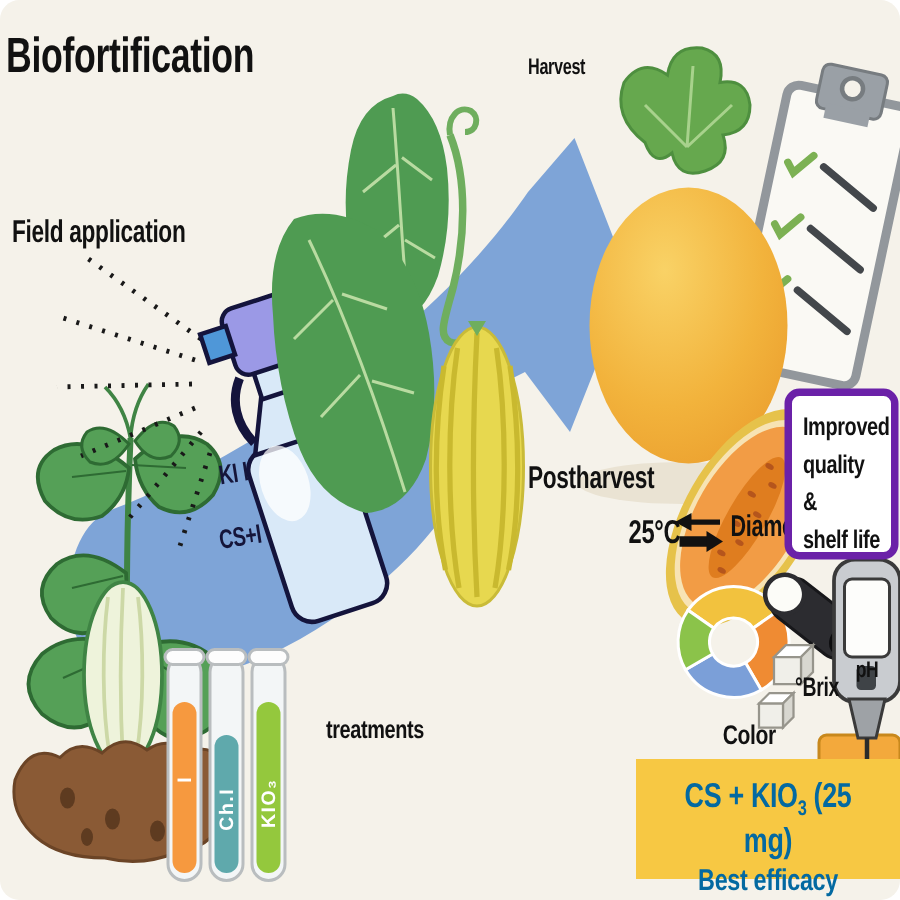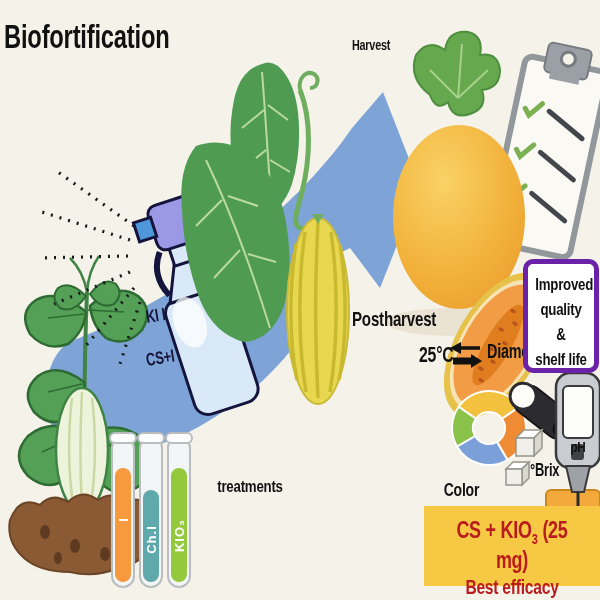--- a/index.html
+++ b/index.html
@@ -4,7 +4,7 @@
 <style>
   html,body{margin:0;padding:0;}
   .canvas{position:relative;width:600px;height:600px;background:#f5f2ea;overflow:hidden;
-          font-family:"Liberation Sans","DejaVu Sans",sans-serif;}
+          font-family:"Liberation Sans","DejaVu Sans",sans-serif;border-radius:13px;}
   svg.scene{position:absolute;left:0;top:0;}
   .lbl{position:absolute;color:#111;font-weight:bold;white-space:nowrap;line-height:1.05;}
   .cond{display:inline-block;transform:scaleX(0.72);transform-origin:0 50%;letter-spacing:-0.3px;}

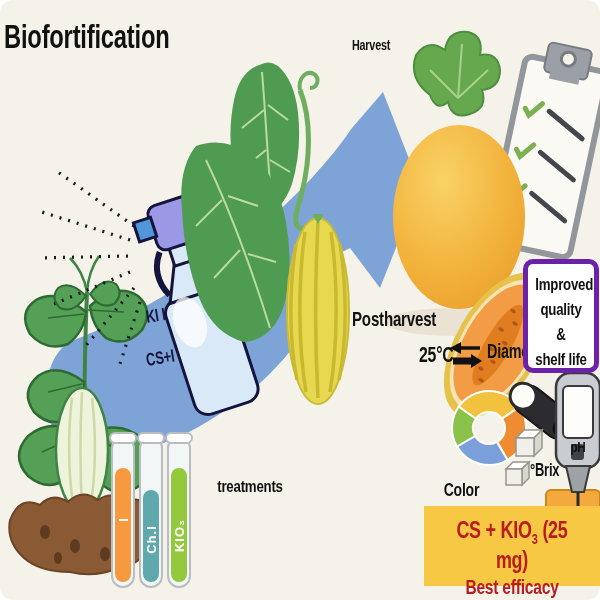--- a/index.html
+++ b/index.html
@@ -217,6 +217,7 @@
 </svg>
 
 <div class="lbl title"><span class="cond">Biofortification</span></div>
+<div class="lbl field"><span class="cond">Field application</span></div>
 <div class="lbl harvest"><span class="cond">Harvest</span></div>
 <div class="lbl postharvest"><span class="cond">Postharvest</span></div>
 <div class="lbl temp"><span class="cond">25°C</span></div>

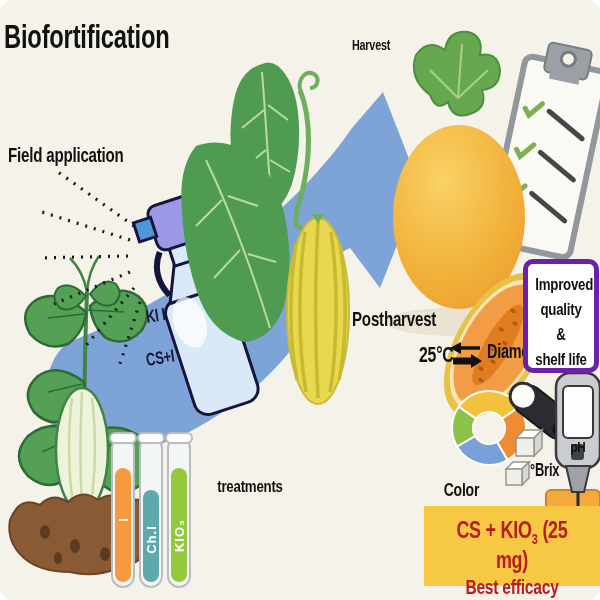--- a/index.html
+++ b/index.html
@@ -28,7 +28,7 @@
   .tube2-lbl{left:116px;top:532px;}
   .tube3-lbl{left:144px;top:528px;}
   .purple-box{position:absolute;left:523px;top:259px;width:66px;height:96px;background:#ffffff;
-              border:5px solid #6b21a8;border-radius:10px;padding-top:8px;text-align:center;}
+              border:5px solid #6b21a8;border-radius:10px;padding-top:8px;text-align:left;}
   .purple-box .line{font-size:17px;font-weight:bold;color:#111;line-height:25px;}
   .yellow-box{position:absolute;left:424px;top:506px;width:176px;height:80px;background:#f7c843;
               text-align:center;color:#b91c1c;}

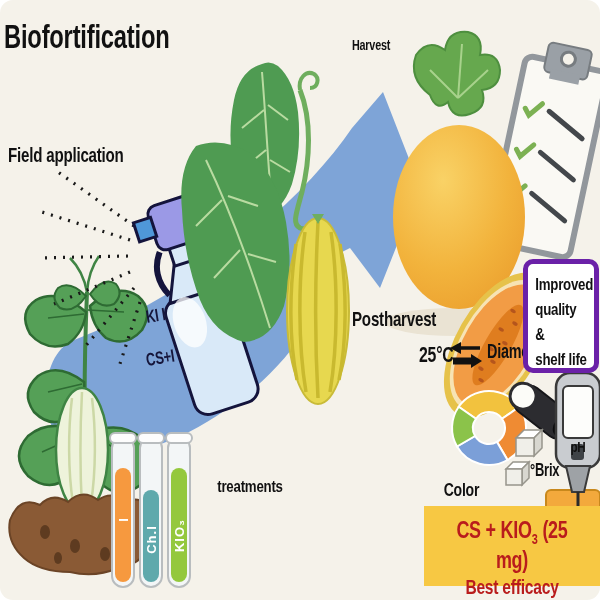--- a/index.html
+++ b/index.html
@@ -16,7 +16,7 @@
   .temp{left:419px;top:343px;font-size:22px;}
   .diameter{left:487px;top:341px;font-size:20px;}
   .colorlbl{left:436px;top:481px;width:70px;text-align:left;font-size:18px;}
-  .brix{left:530px;top:461px;font-size:18px;}
+  .brix{left:530px;top:449px;font-size:18px;}
   .phlbl{left:560px;top:399px;width:36px;text-align:center;font-size:15px;margin-top:40px;}
   .iodine1{left:200px;top:452px;width:100px;text-align:center;font-size:17px;}
   .iodine2{left:200px;top:478px;width:100px;text-align:center;font-size:17px;}

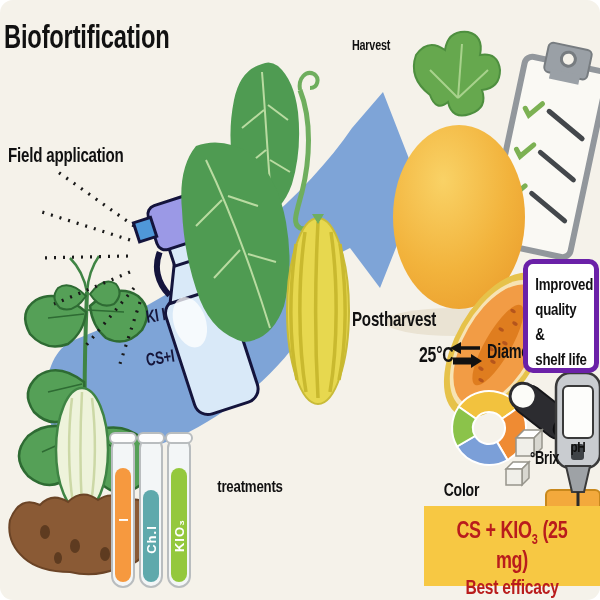--- a/index.html
+++ b/index.html
@@ -15,7 +15,7 @@
   .postharvest{left:352px;top:308px;font-size:21px;text-decoration:underline;}
   .temp{left:419px;top:343px;font-size:22px;}
   .diameter{left:487px;top:341px;font-size:20px;}
-  .colorlbl{left:436px;top:481px;width:70px;text-align:left;font-size:18px;}
+  .colorlbl{left:455px;top:481px;width:70px;text-align:right;font-size:18px;}
   .brix{left:530px;top:449px;font-size:18px;}
   .phlbl{left:560px;top:399px;width:36px;text-align:center;font-size:15px;margin-top:40px;}
   .iodine1{left:200px;top:452px;width:100px;text-align:center;font-size:17px;}

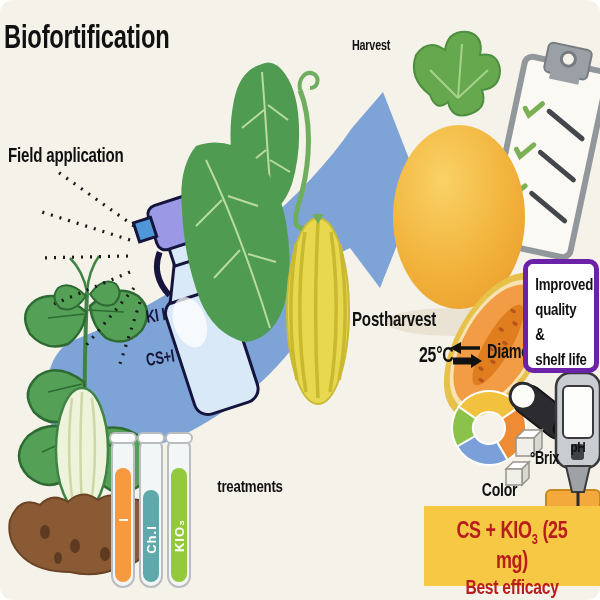--- a/index.html
+++ b/index.html
@@ -31,7 +31,7 @@
               border:5px solid #6b21a8;border-radius:10px;padding-top:8px;text-align:left;}
   .purple-box .line{font-size:17px;font-weight:bold;color:#111;line-height:25px;}
   .yellow-box{position:absolute;left:424px;top:506px;width:176px;height:80px;background:#f7c843;
-              text-align:center;color:#b91c1c;}
+              text-align:center;color:#0369a1;}
   .yellow-box .l1{margin-top:11px;font-size:23px;font-weight:bold;}
   .yellow-box .l1 sub{font-size:14px;}
   .yellow-box .l2{font-size:20px;font-weight:bold;margin-top:2px;}

